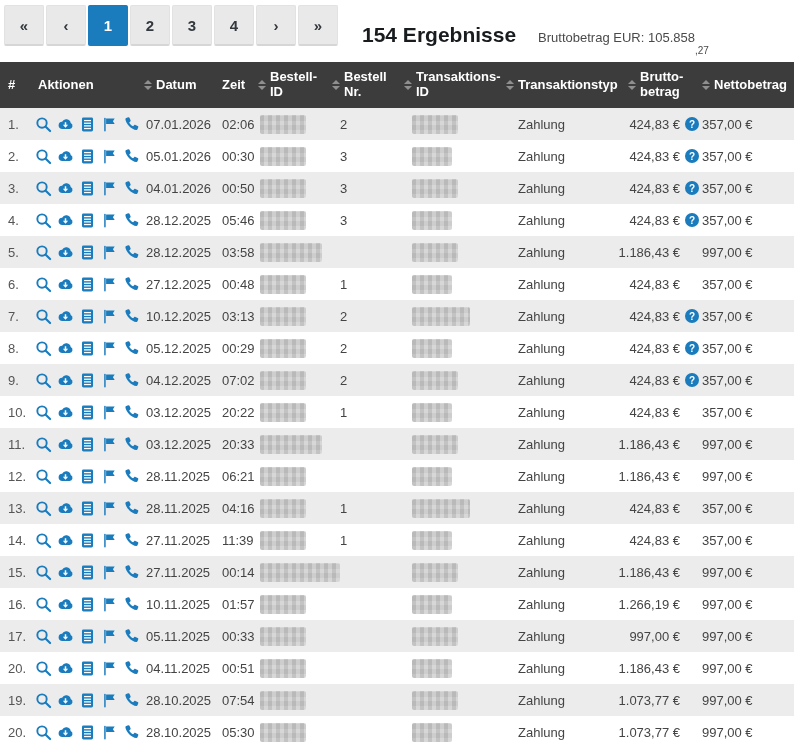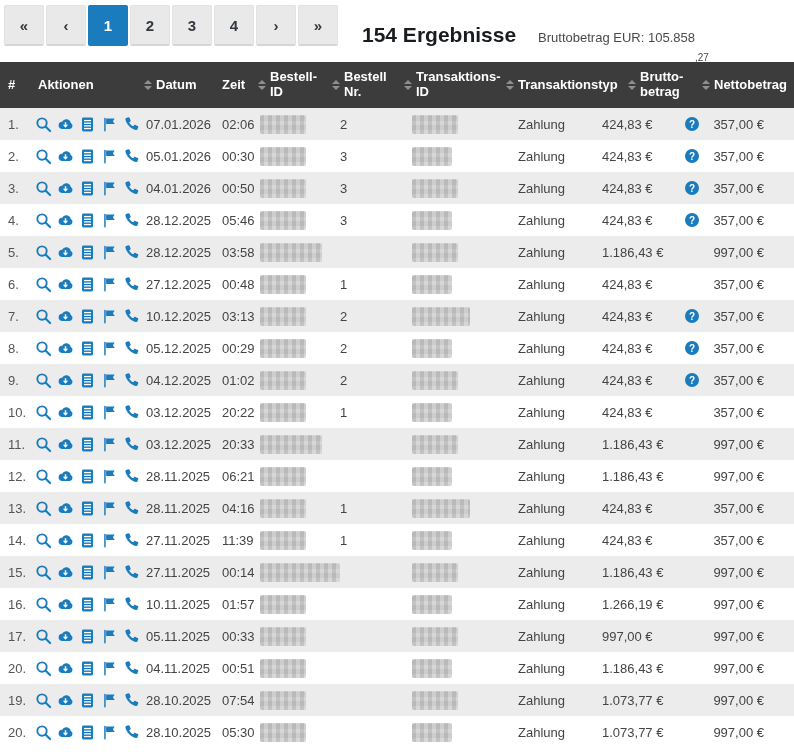--- a/index.html
+++ b/index.html
@@ -27,7 +27,7 @@
   .result-summary{display:flex;align-items:baseline;margin-left:16px;padding-top:9px;white-space:nowrap}
   .result-title{font-size:21px;font-weight:bold;color:#191c1f;margin:8px;line-height:1.2}
   .result-sub{margin-left:14px;font-size:13px;color:#4a4a4a}
-  .result-sub .dec{font-size:10px;position:relative;top:19px}
+  .result-sub .dec{font-size:10px;position:relative;top:12px}
 
   
   table{width:794px;border-collapse:collapse;table-layout:fixed}

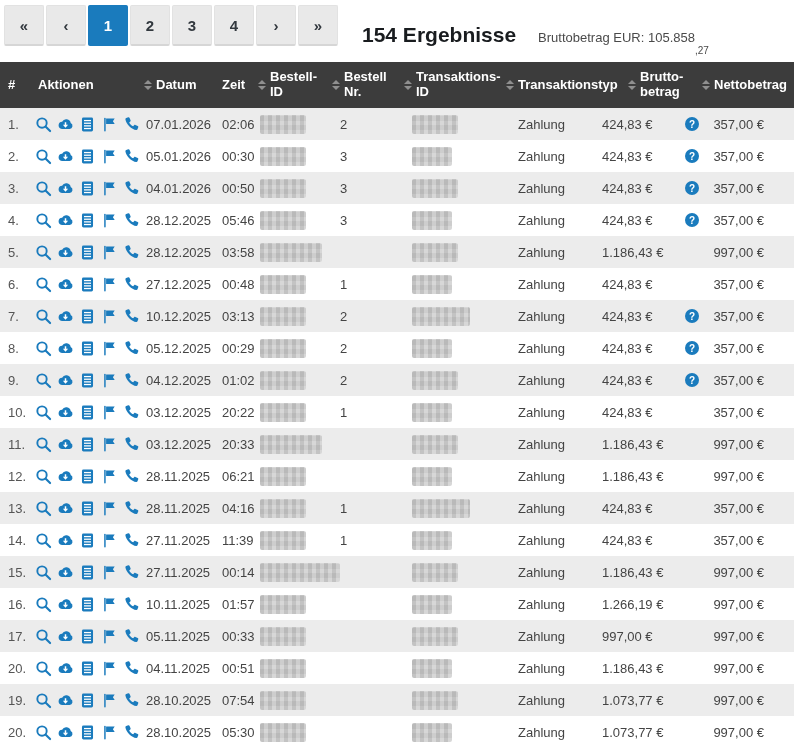--- a/index.html
+++ b/index.html
@@ -80,7 +80,7 @@
   tbody tr:nth-child(7) .mask-t,tbody tr:nth-child(13) .mask-t{width:58px}
   .c-znr{padding-left:10px}
   .c-typ{padding-left:26px}
-  .c-brutto{text-align:left;padding-right:22px;position:relative}
+  .c-brutto{text-align:right;padding-right:22px;position:relative}
   .help{
     position:absolute;right:3px;top:50%;transform:translateY(-50%);
     width:14px;height:14px;border-radius:50%;background:var(--accent);color:#fff;

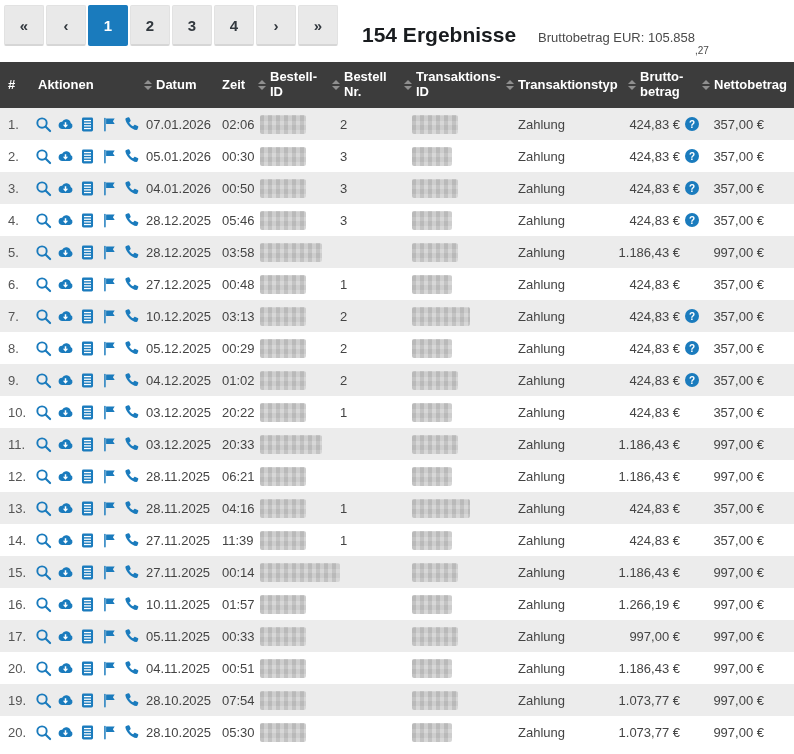--- a/index.html
+++ b/index.html
@@ -86,7 +86,7 @@
     width:14px;height:14px;border-radius:50%;background:var(--accent);color:#fff;
     font-size:10px;font-weight:bold;display:flex;align-items:center;justify-content:center;cursor:pointer;
   }
-  .c-netto{text-align:right;padding-right:30px}
+  .c-netto{text-align:left;padding-right:30px}
 </style>
 </head>
 <body>

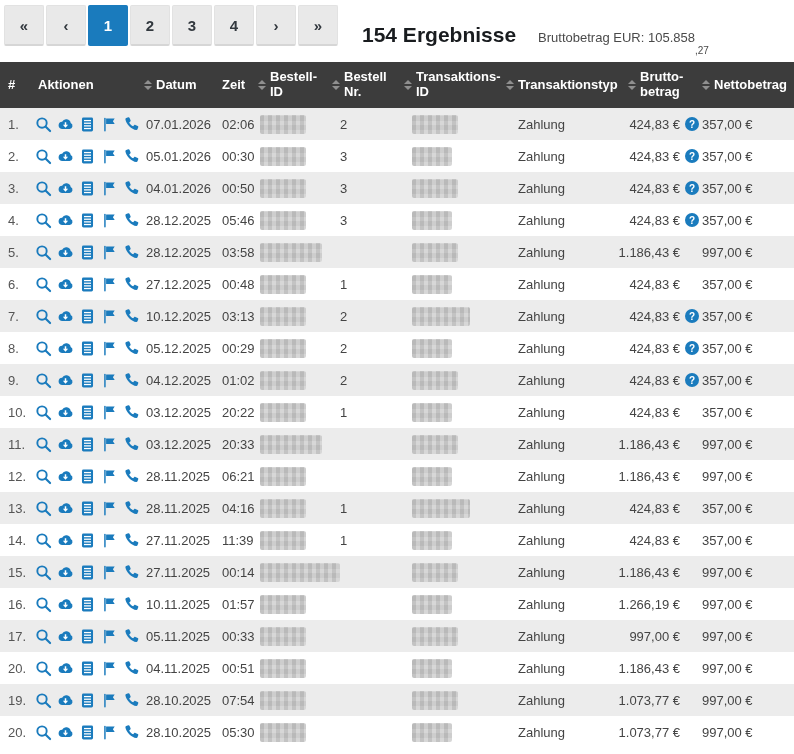--- a/index.html
+++ b/index.html
@@ -637,7 +637,7 @@
       </div>
     </td>
     <td class="c-datum">04.12.2025</td>
-    <td class="c-zeit">01:02</td>
+    <td class="c-zeit">07:02</td>
     <td><span class="mask mask-b"></span></td>
     <td class="c-znr">2</td>
     <td><span class="mask mask-t"></span></td>

